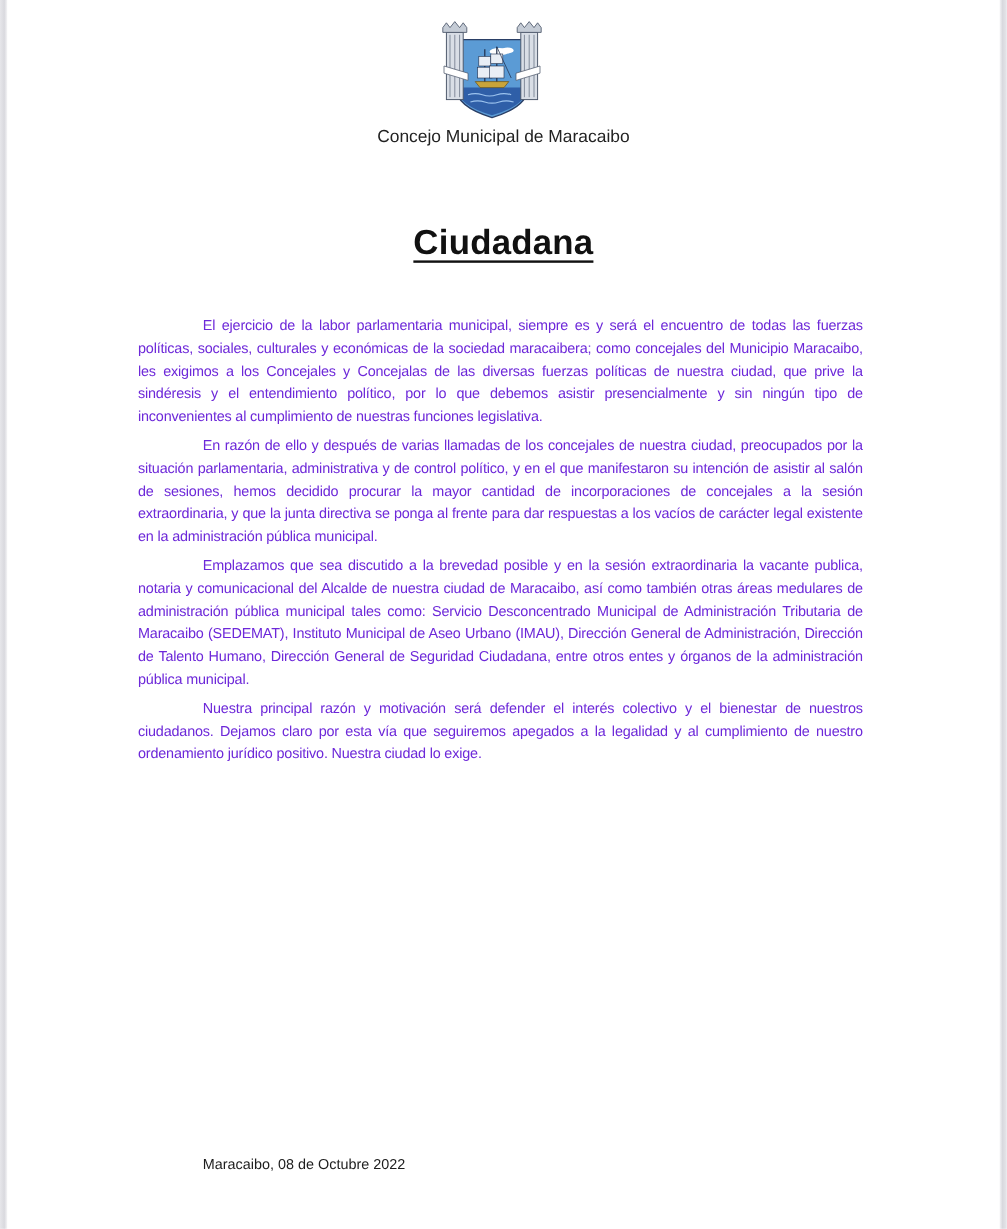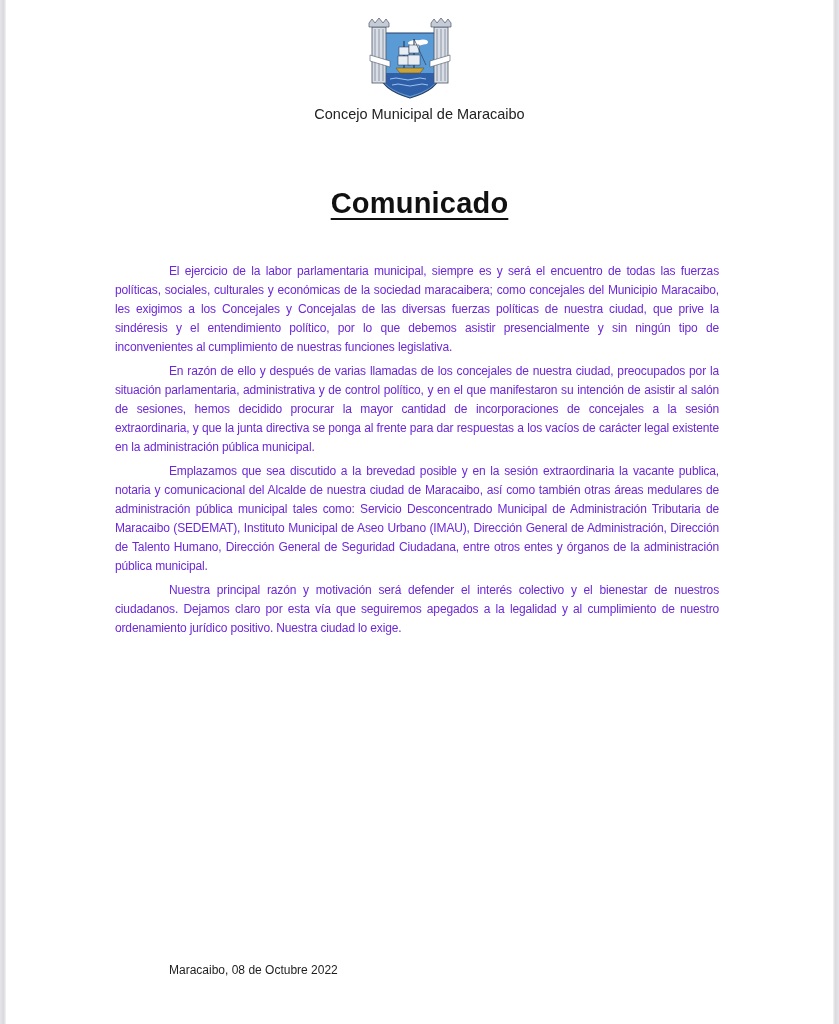--- a/index.html
+++ b/index.html
@@ -129,7 +129,7 @@
 <div class="org-name">Concejo Municipal de Maracaibo</div>
 
 <div class="doc-title">
-  <span>Comunicado</span>
+  <span>Ciudadana</span>
 </div>
 
 <div class="body-text">

